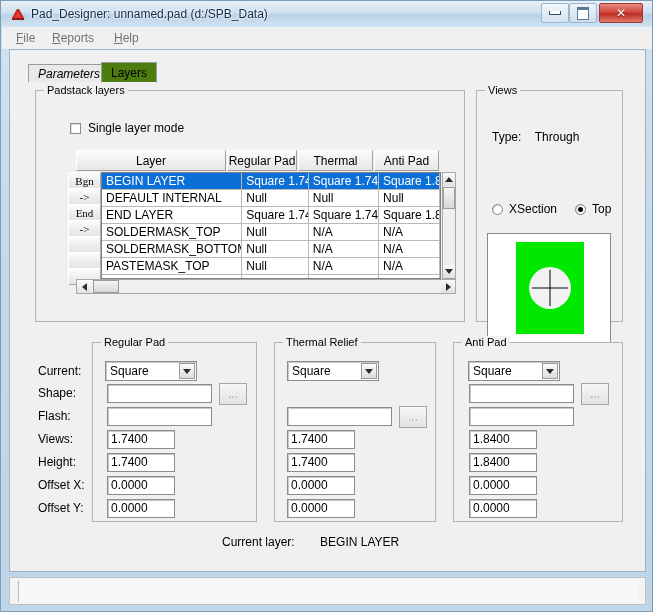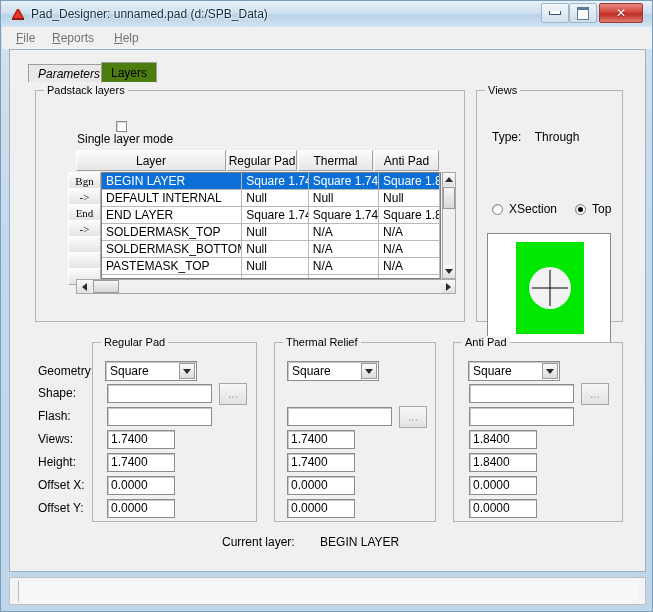--- a/index.html
+++ b/index.html
@@ -88,7 +88,7 @@
   #grp-antipad{left:443px;top:292px;width:170px;height:180px;}
 
   
-  #slm{position:absolute;left:60px;top:71px;display:flex;align-items:center;cursor:default;flex-direction:column;}
+  #slm{position:absolute;left:60px;top:71px;display:flex;align-items:center;cursor:default;}
   .cbox{width:11px;height:11px;background:#fff;border:1px solid #8c8c8c;
         box-shadow:inset 1px 1px 0 #dcdcdc;box-sizing:border-box;}
   #slm .lbl{margin-left:7px;font-size:12px;color:#000;}

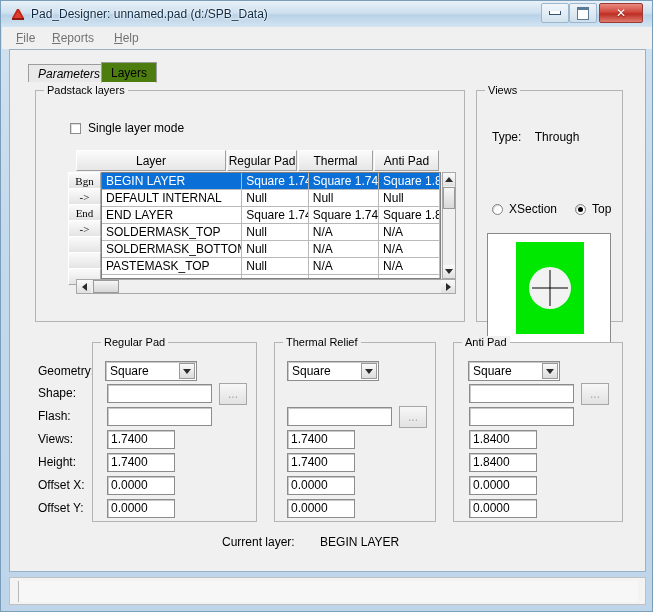--- a/index.html
+++ b/index.html
@@ -377,7 +377,7 @@
       </div>
     </div>
 
-    <div class="plabel" style="top:314px">Geometry:</div>
+    <div class="plabel" style="top:314px">Current:</div>
     <div class="plabel" style="top:336px">Shape:</div>
     <div class="plabel" style="top:359px">Flash:</div>
     <div class="plabel" style="top:382px">Views:</div>

